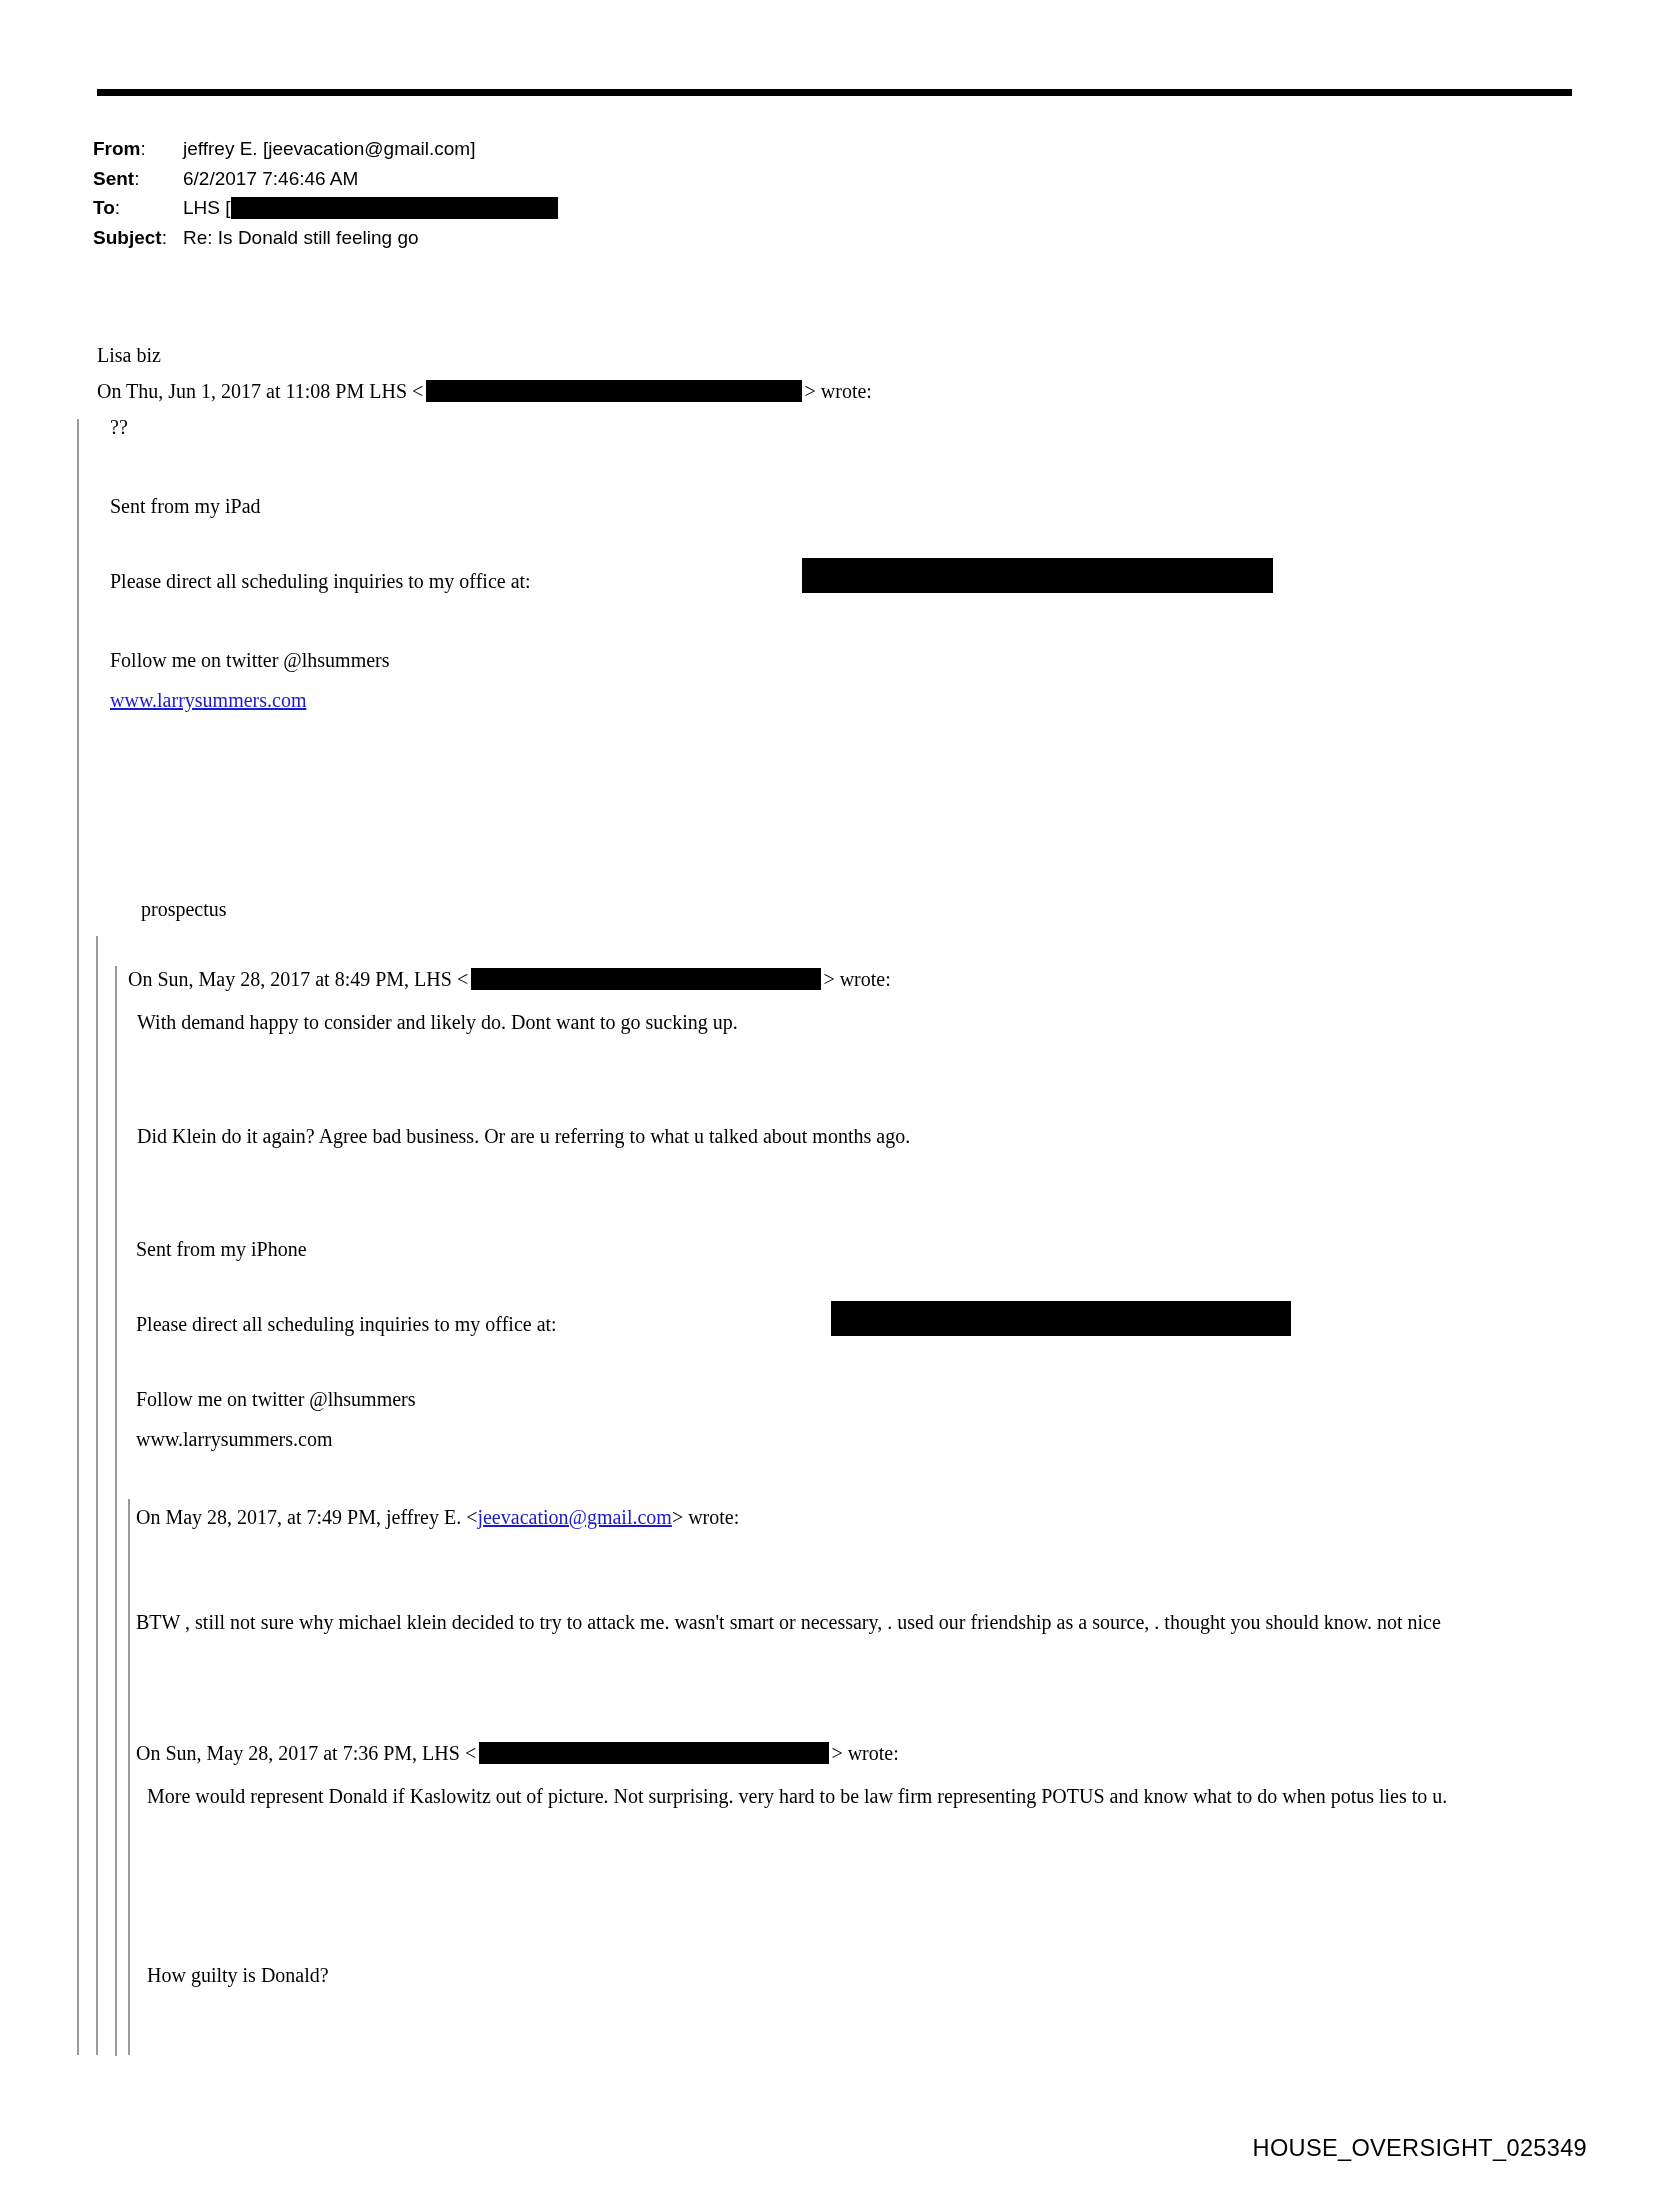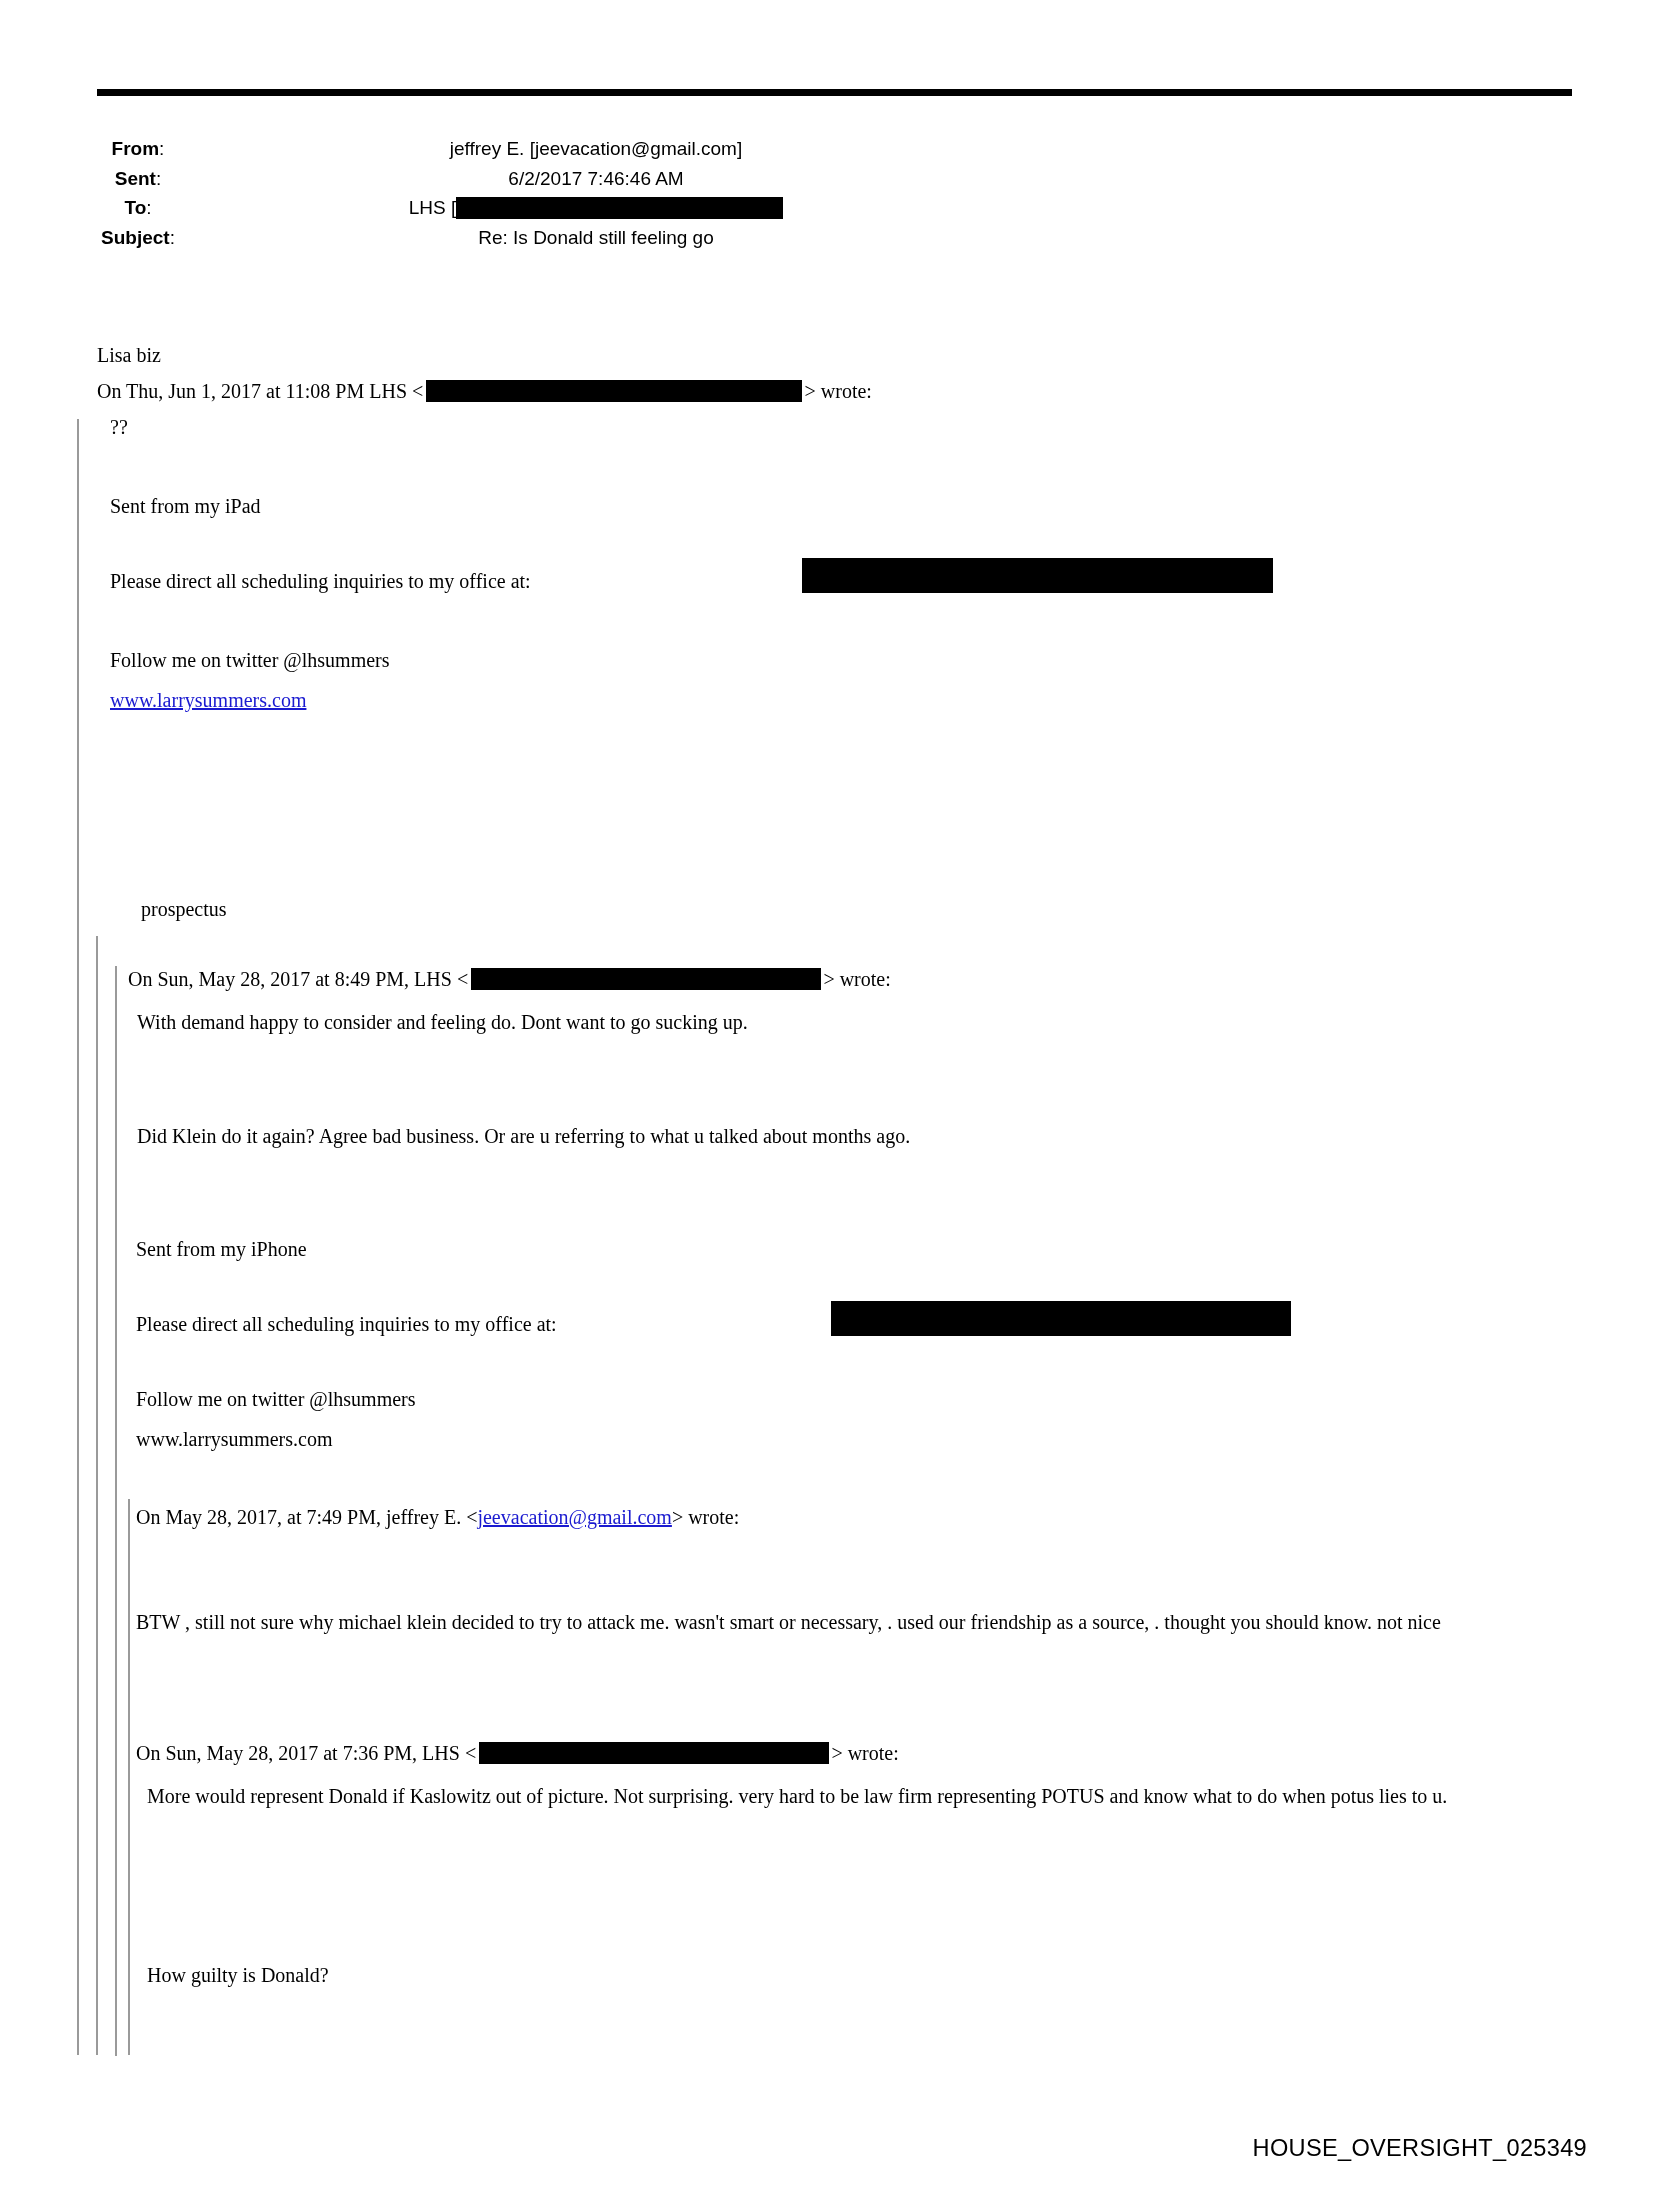--- a/index.html
+++ b/index.html
@@ -46,7 +46,6 @@
     display: flex;
     align-items: flex-start;
     height: 29.5px;
-    text-align: center;
   }
   .hdr-label {
     width: 90px;

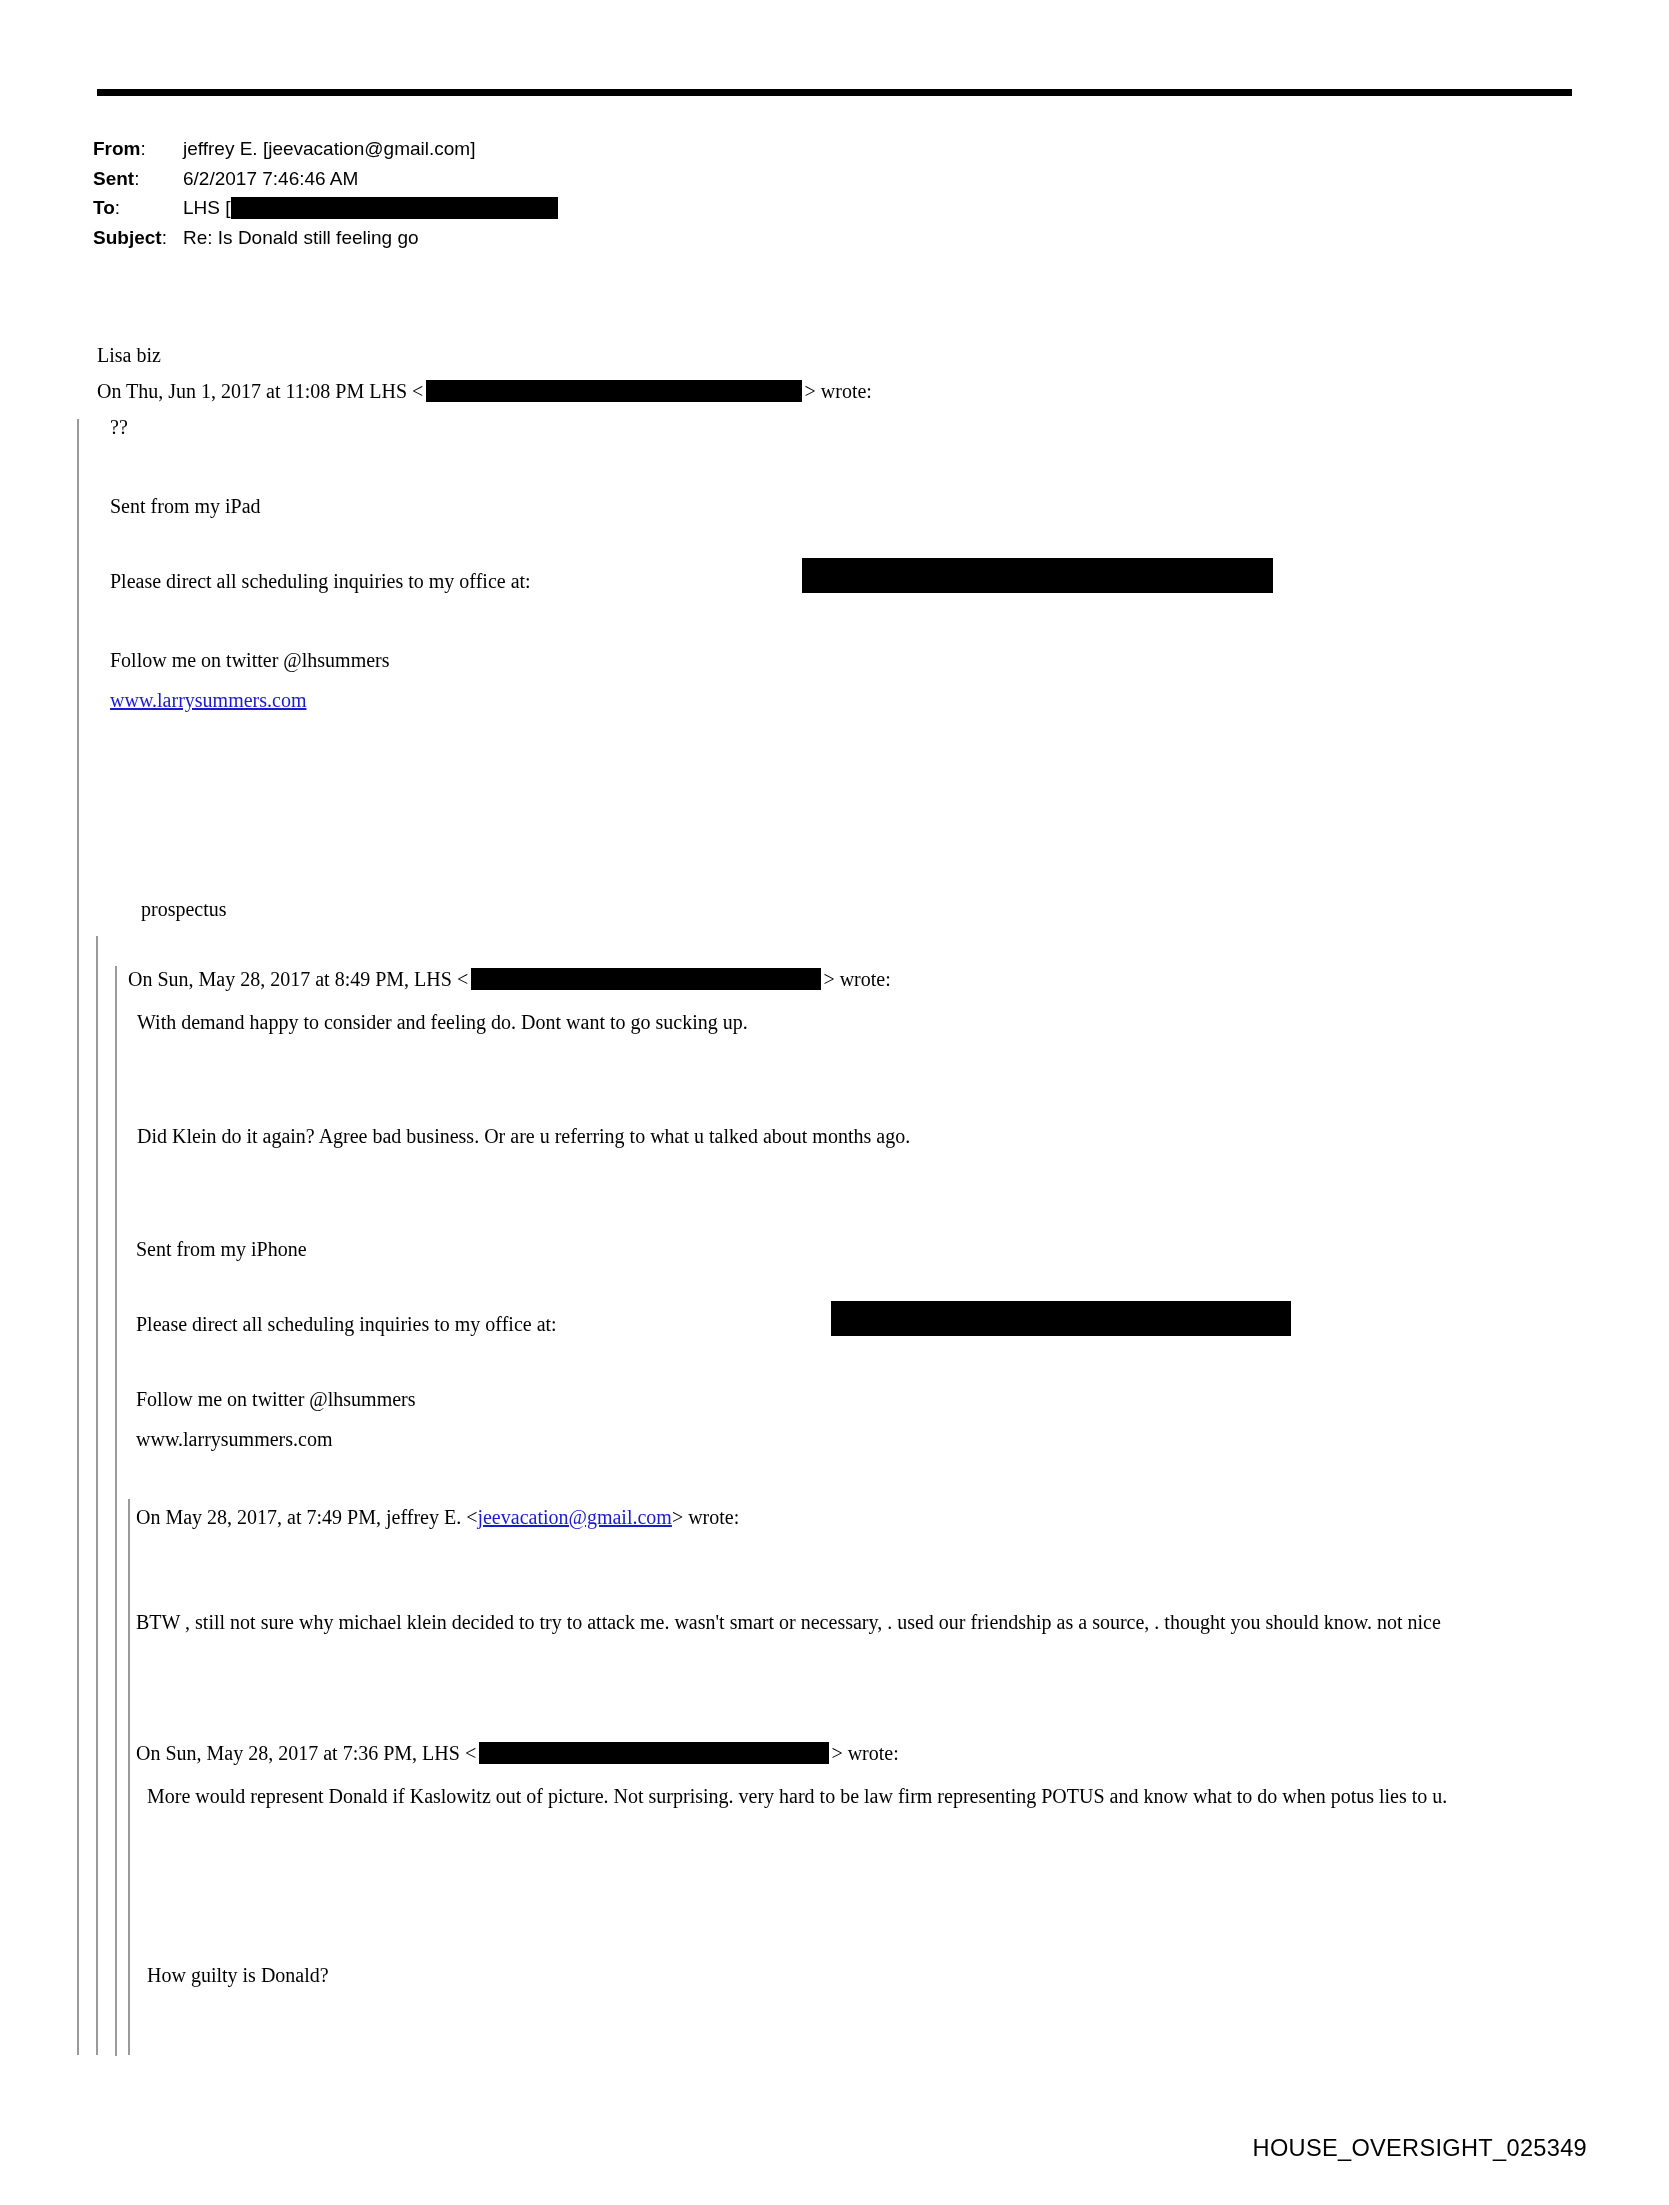--- a/index.html
+++ b/index.html
@@ -173,7 +173,7 @@
       <span>On Sun, May 28, 2017 at 8:49 PM, LHS &lt;</span><span class="redact" style="width:350px;height:22px;margin:0 2.6px;position:relative;top:-2px;"></span><span>&gt; wrote:</span>
     </div>
 
-    <div class="ln" style="left:137px; top:1007px;">With demand happy to consider and feeling do. Dont want to go sucking up.</div>
+    <div class="ln" style="left:137px; top:1007px;">With demand happy to consider and likely do. Dont want to go sucking up.</div>
 
     <div class="ln" style="left:137px; top:1121px;">Did Klein do it again?  Agree bad business. Or are u referring to what u talked about months ago.</div>
 

